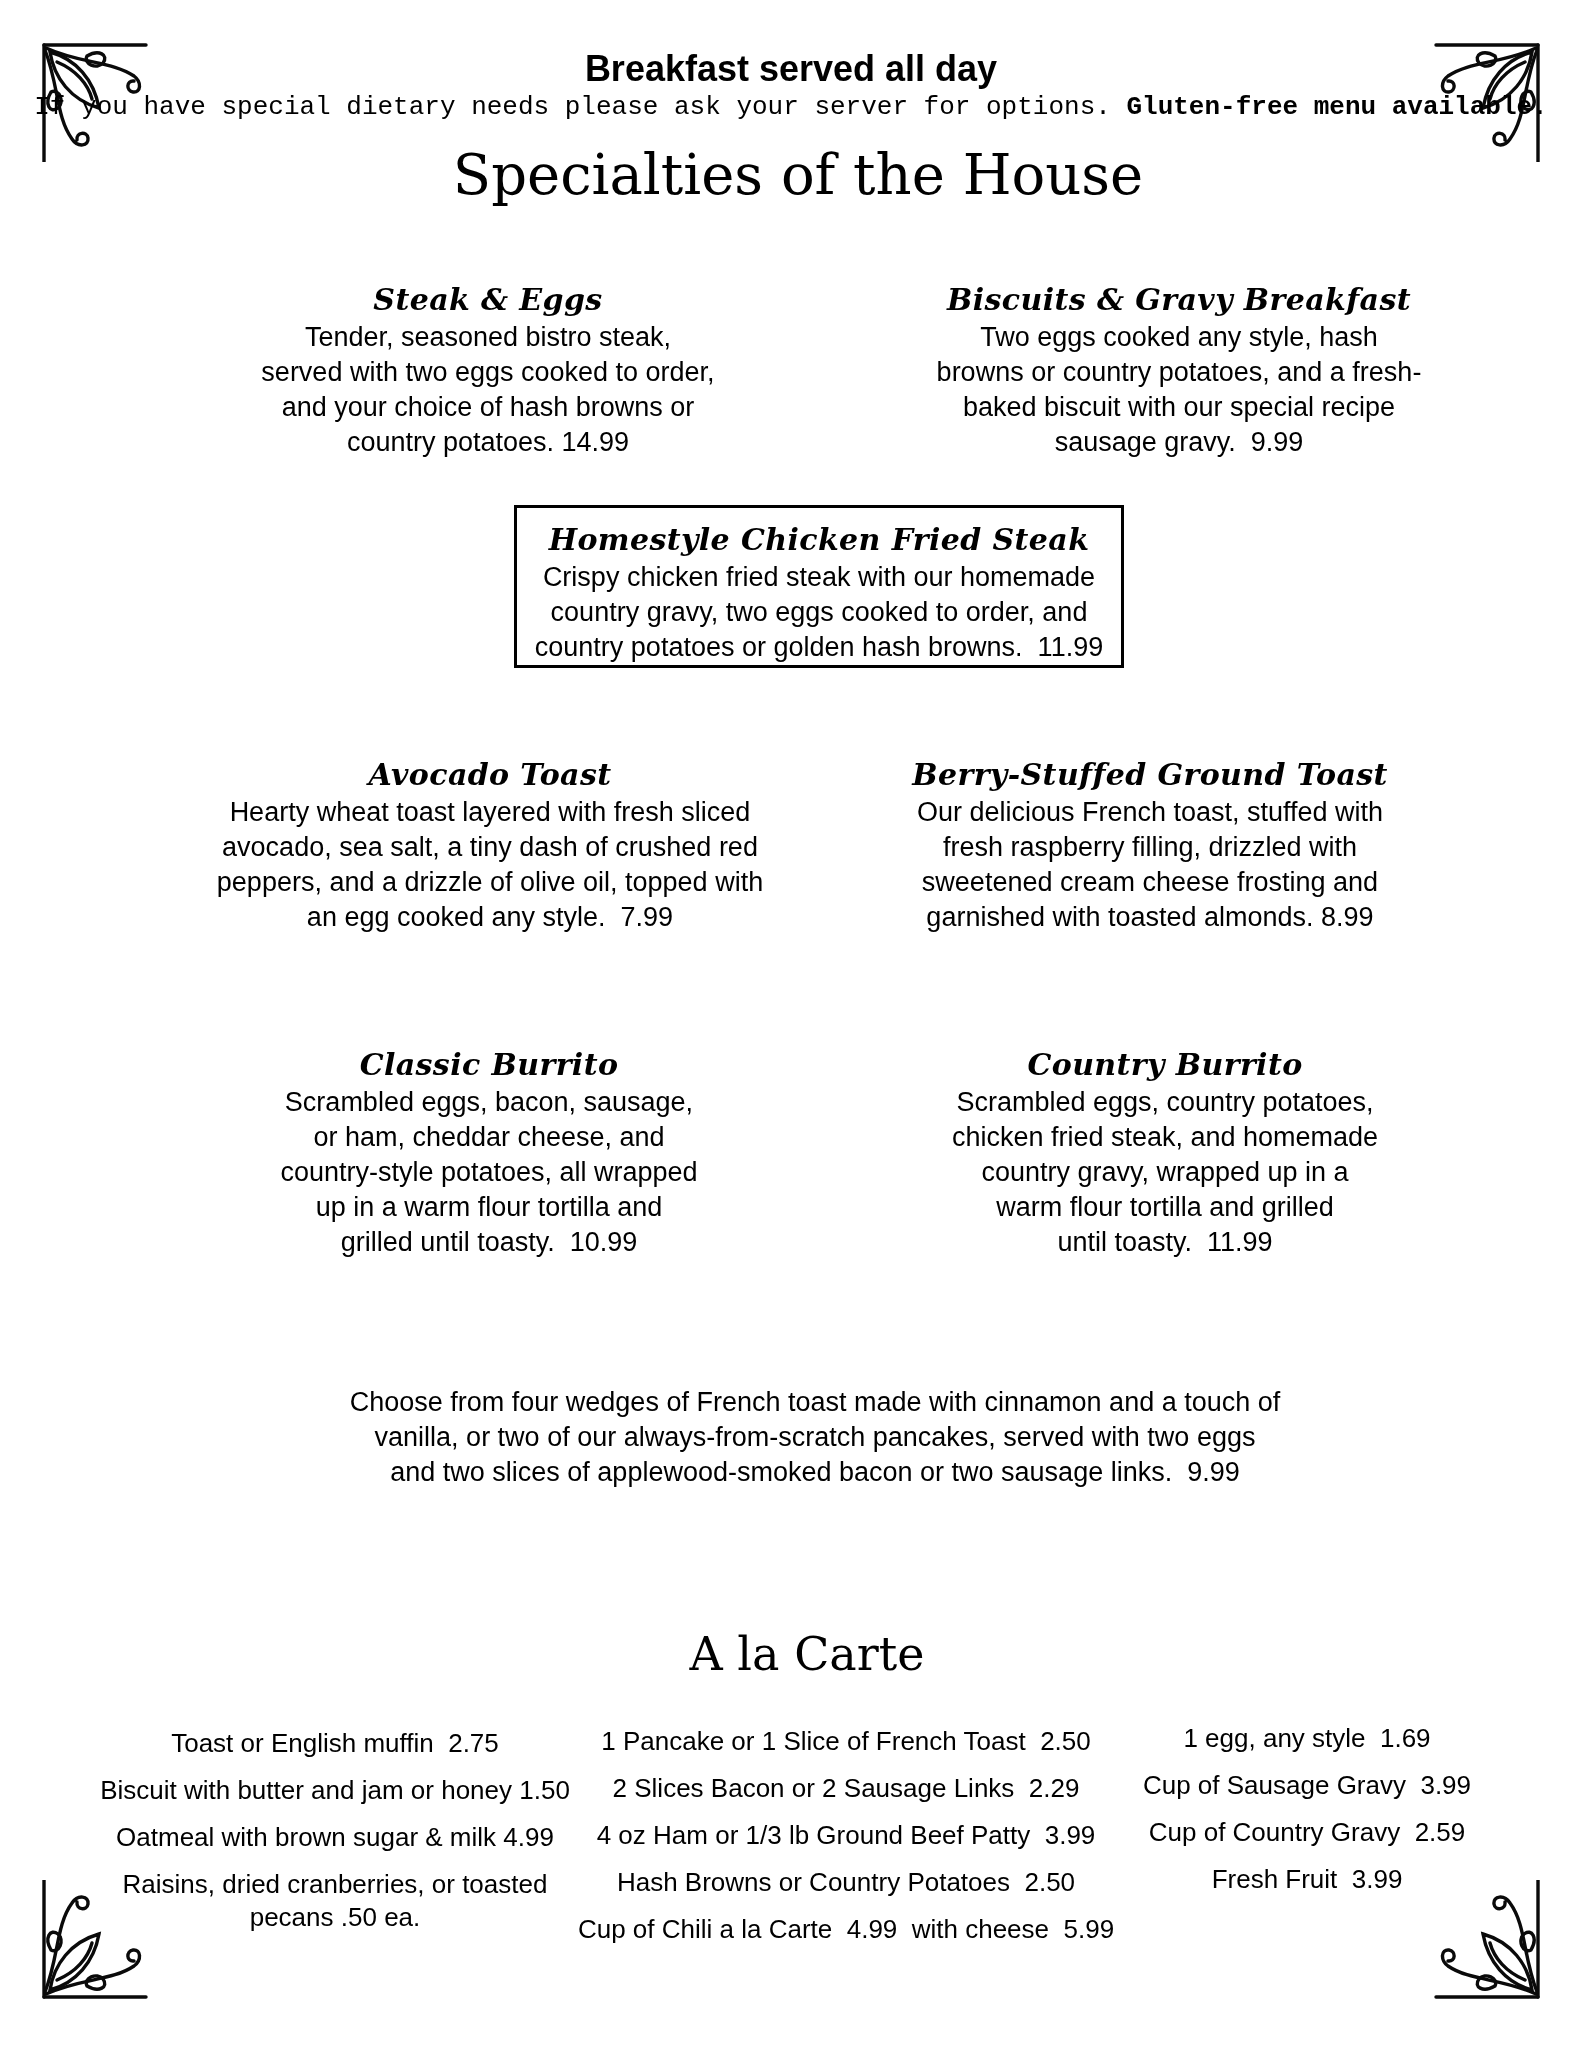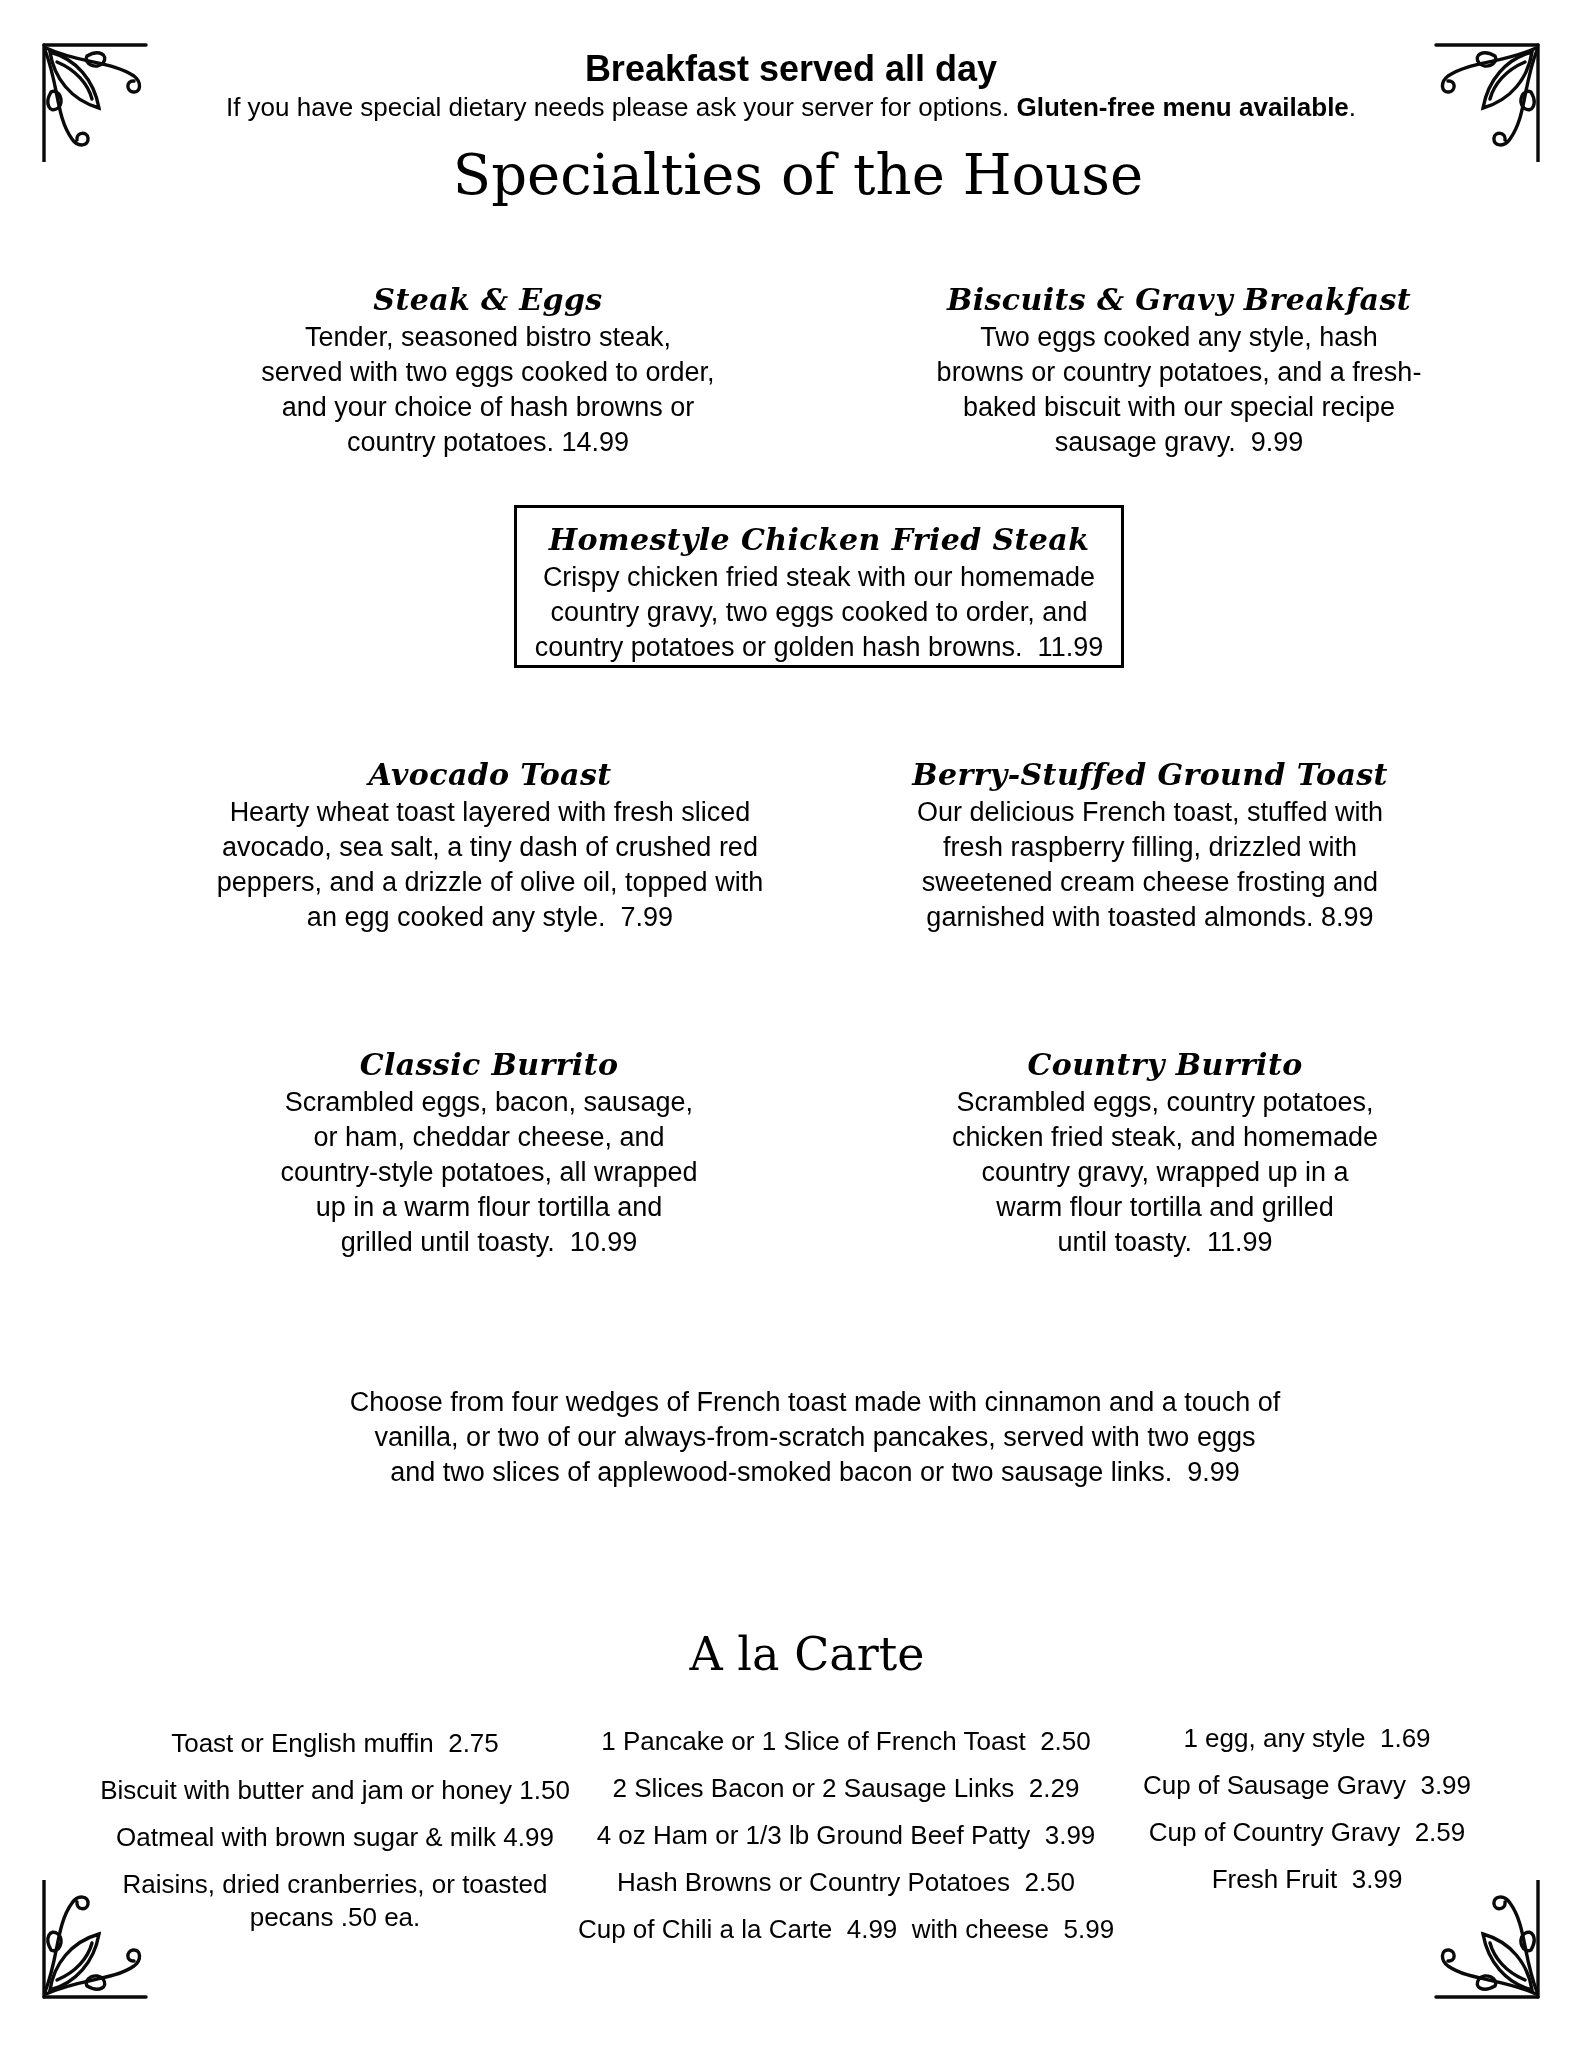--- a/index.html
+++ b/index.html
@@ -16,7 +16,7 @@
 
   
   #banner   { top:52px;  left:0; width:1582px; text-align:center; font-size:36px; font-weight:bold; line-height:34px; }
-  #dietary  { top:90px;  left:0; width:1582px; text-align:center; font-size:26px; line-height:34px; }
+  #dietary  { top:90px;  left:0; width:1582px; text-align:center; font-size:26px; line-height:34px;font-family:Liberation Mono, monospace; }
   #dietary b { font-weight:bold; }
   #title    { top:146px; left:7px; width:1582px; text-align:center;
               font-family:"DejaVu Serif", serif; font-size:56px; line-height:58px; }

